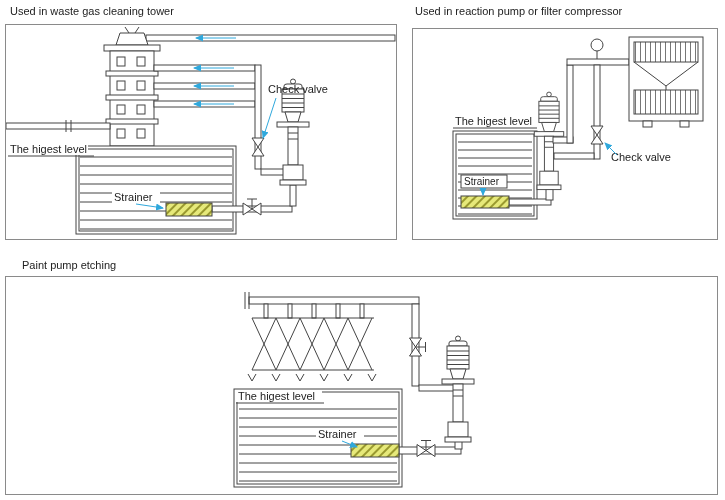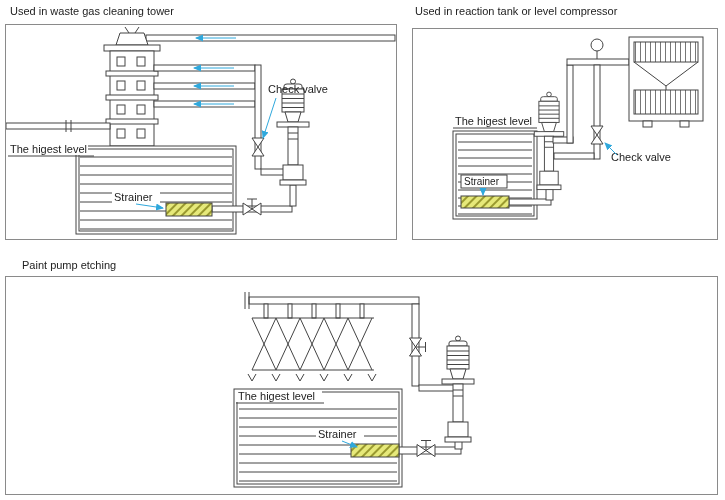--- a/index.html
+++ b/index.html
@@ -139,7 +139,7 @@
     </svg>
   </div>
 
-  <div class="panel-title" style="left:415px;top:5px">Used in reaction tank or level compressor</div>
+  <div class="panel-title" style="left:415px;top:5px">Used in reaction pump or filter compressor</div>
 
   <div class="panel-box" style="left:412px;top:28px;width:306px;height:212px">
     <svg width="304" height="210" viewBox="0 0 304 210">

